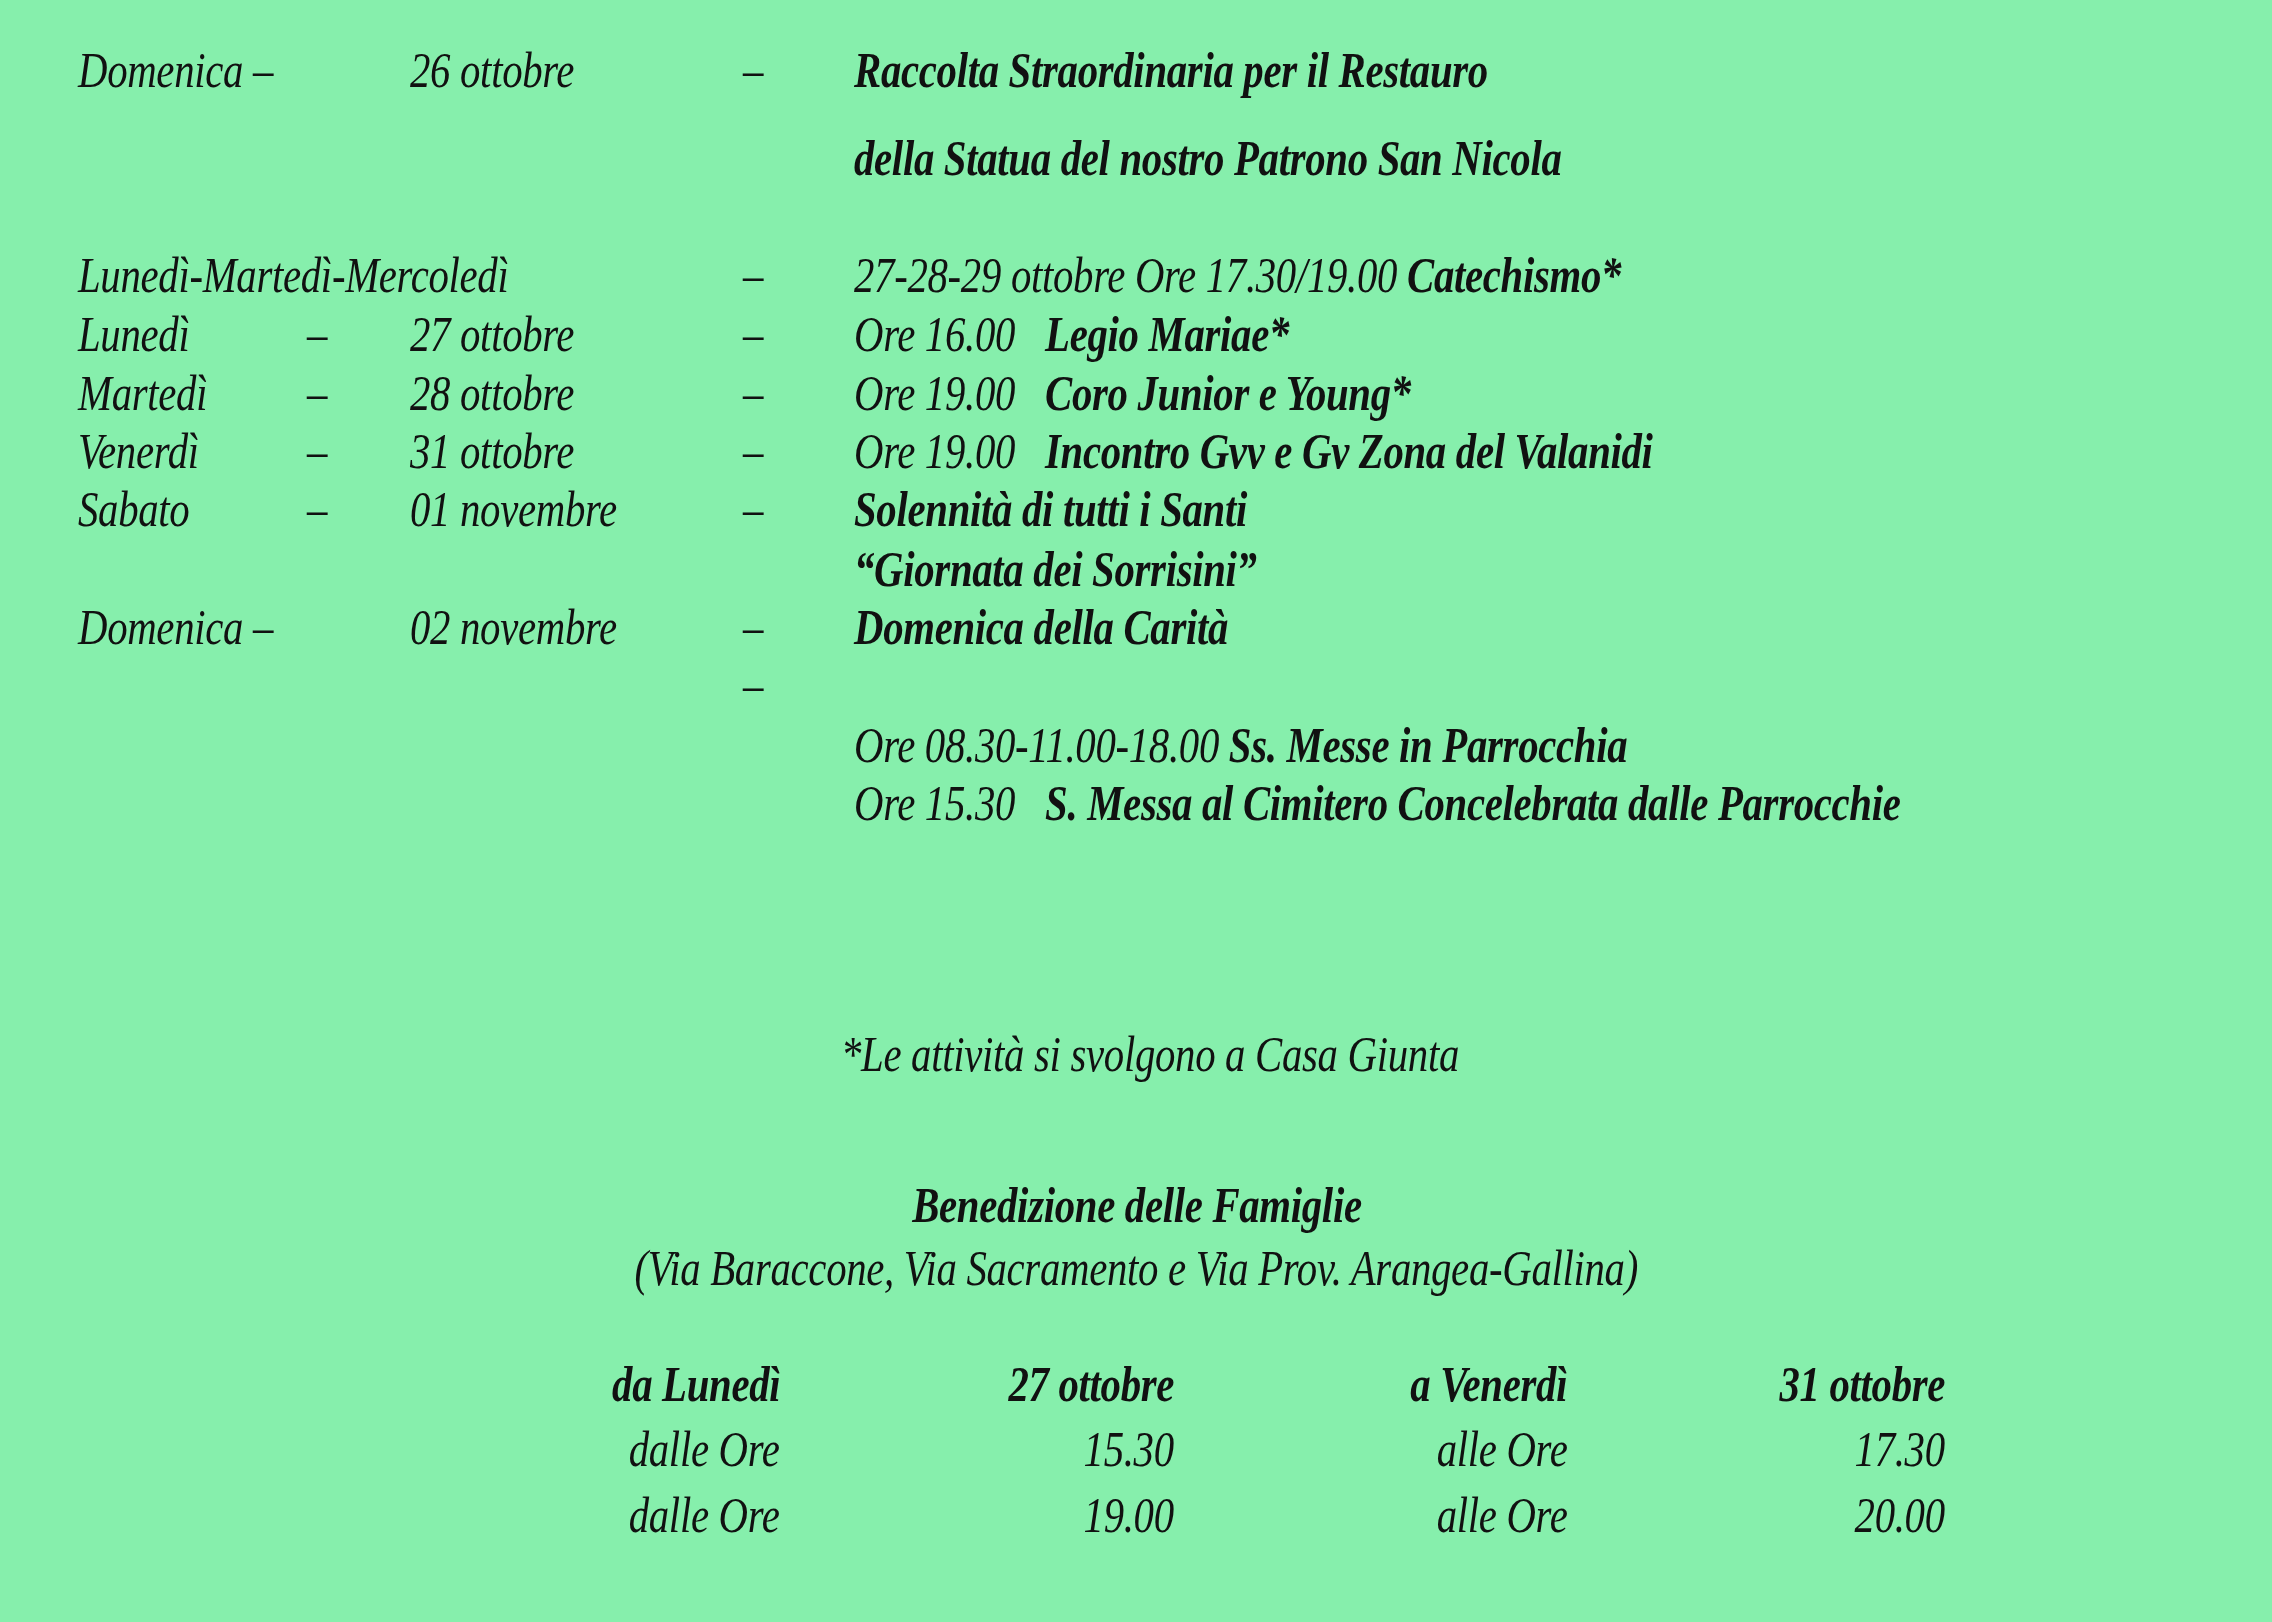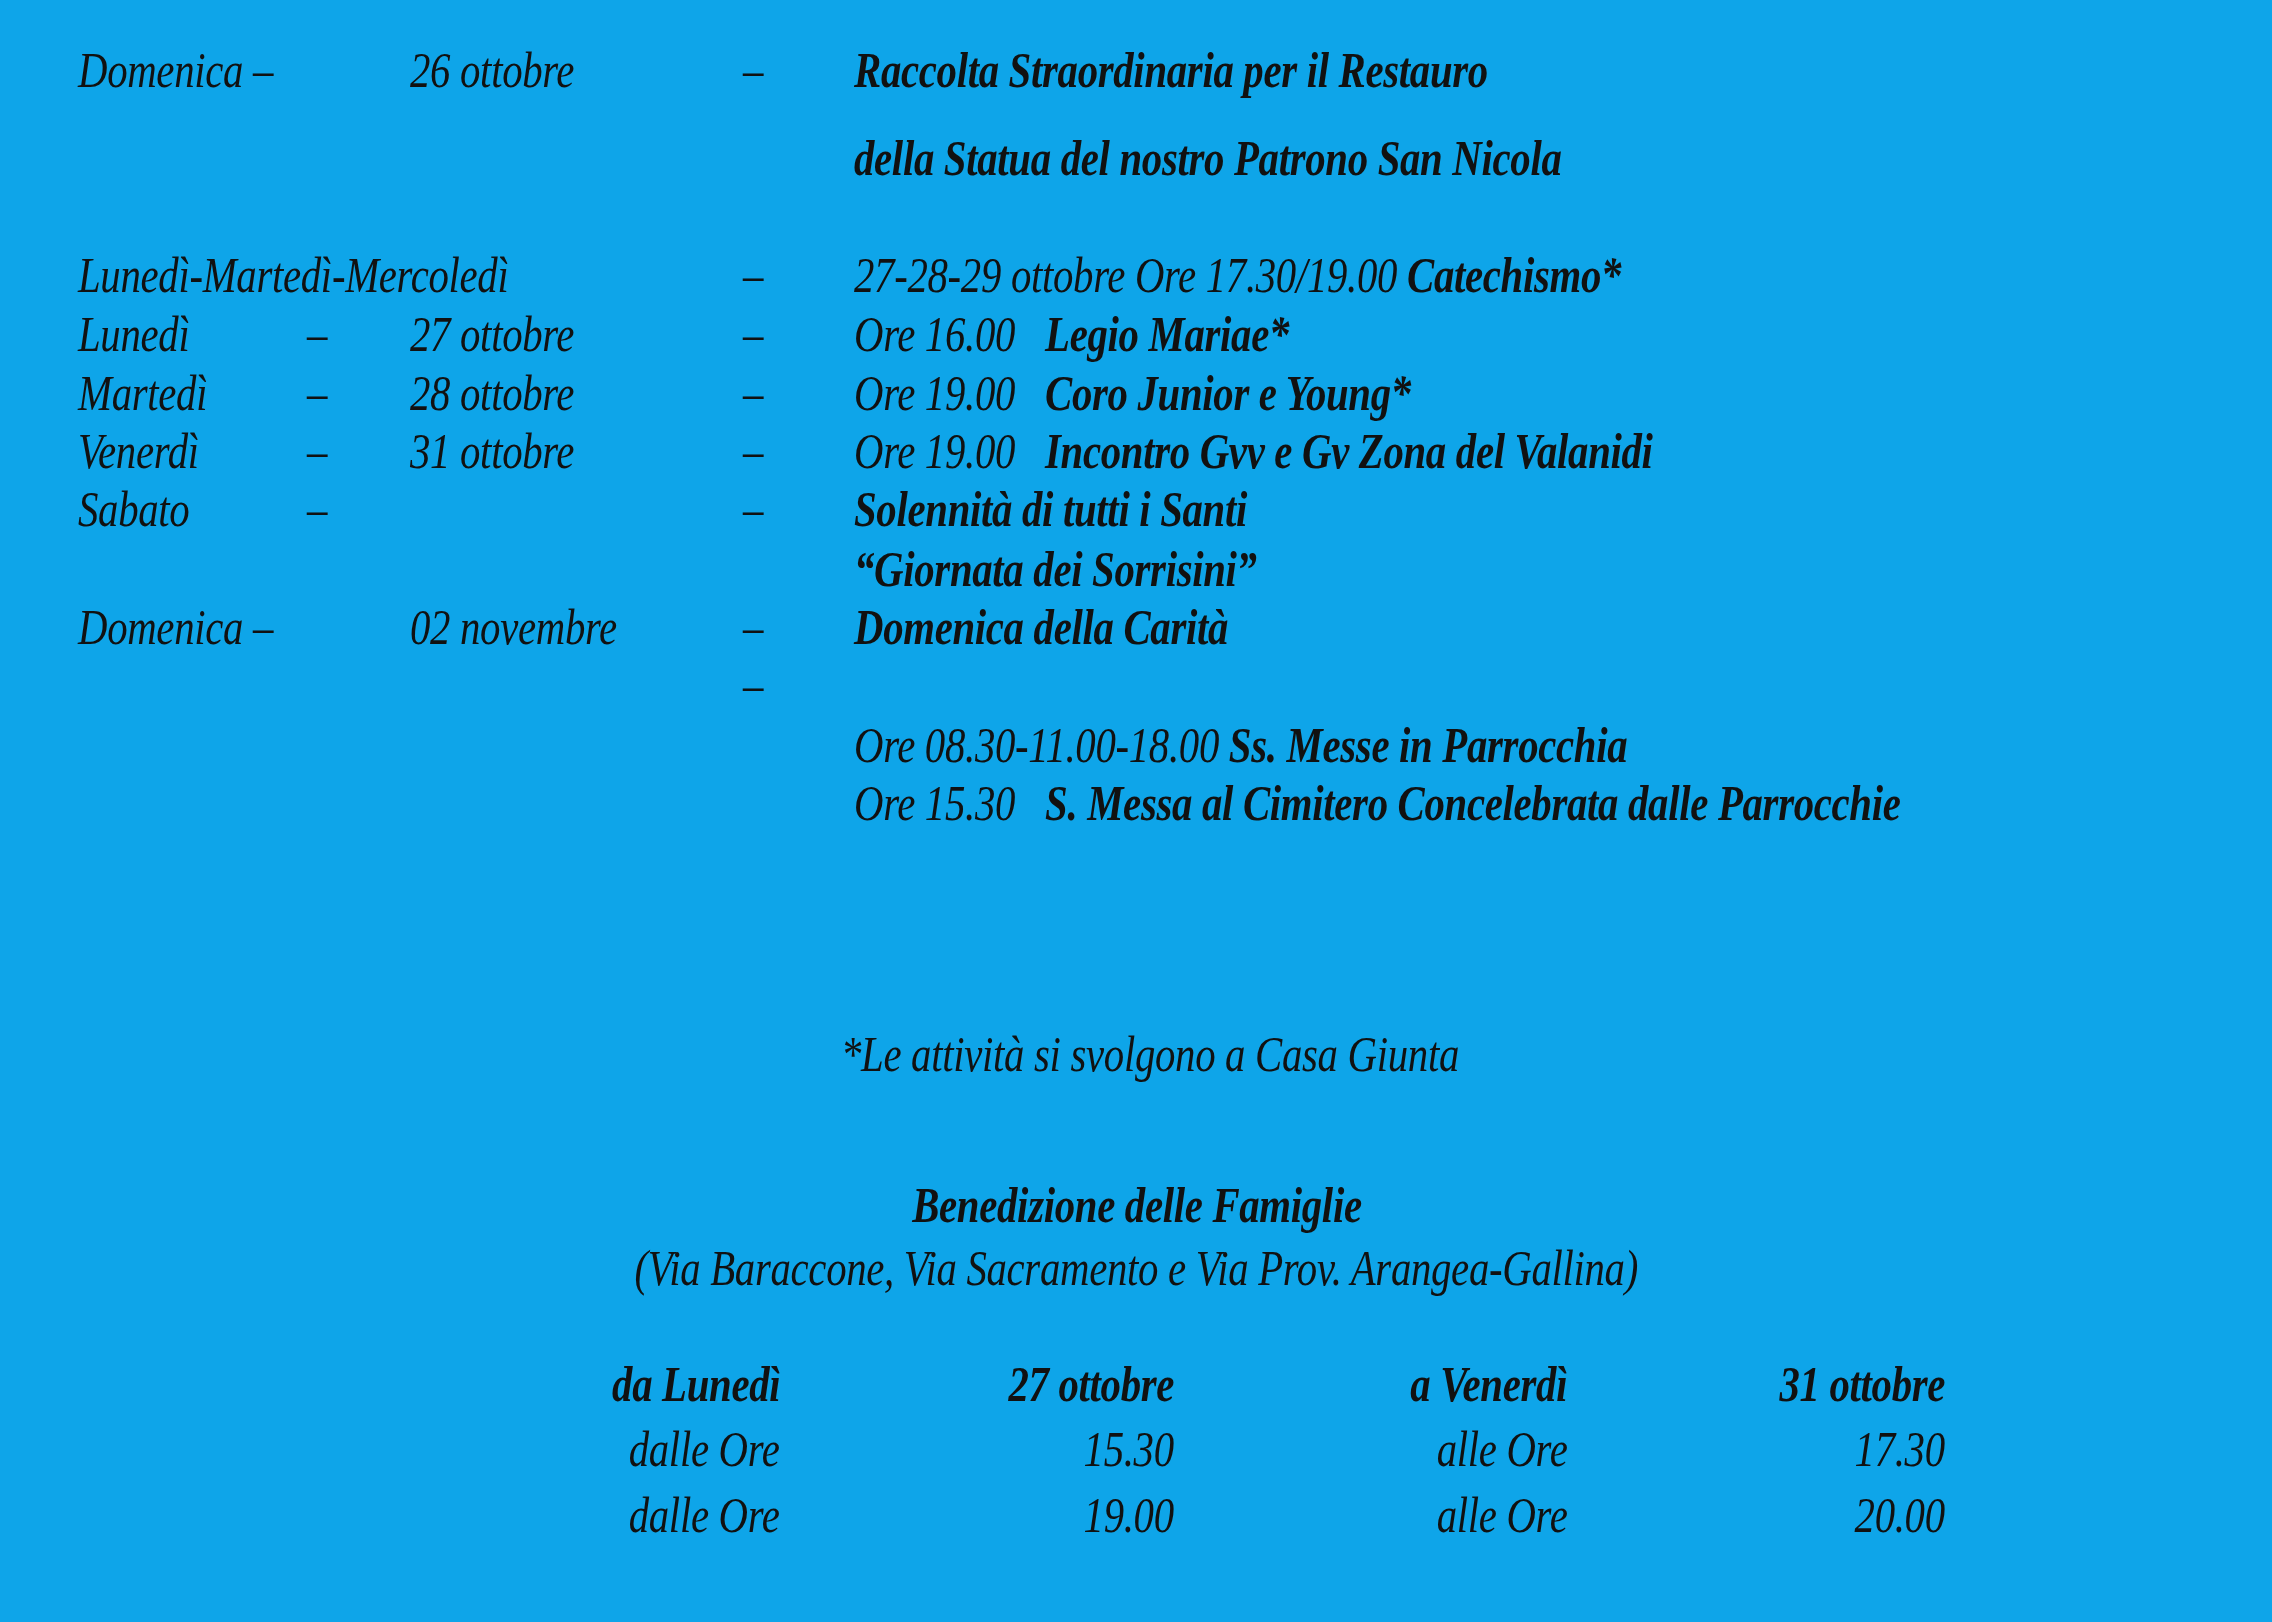--- a/index.html
+++ b/index.html
@@ -20,7 +20,7 @@
     position: relative;
     width: 2273px;
     height: 1622px;
-    background: #0ea5e9;
+    background: #86efac;
   }
 
   

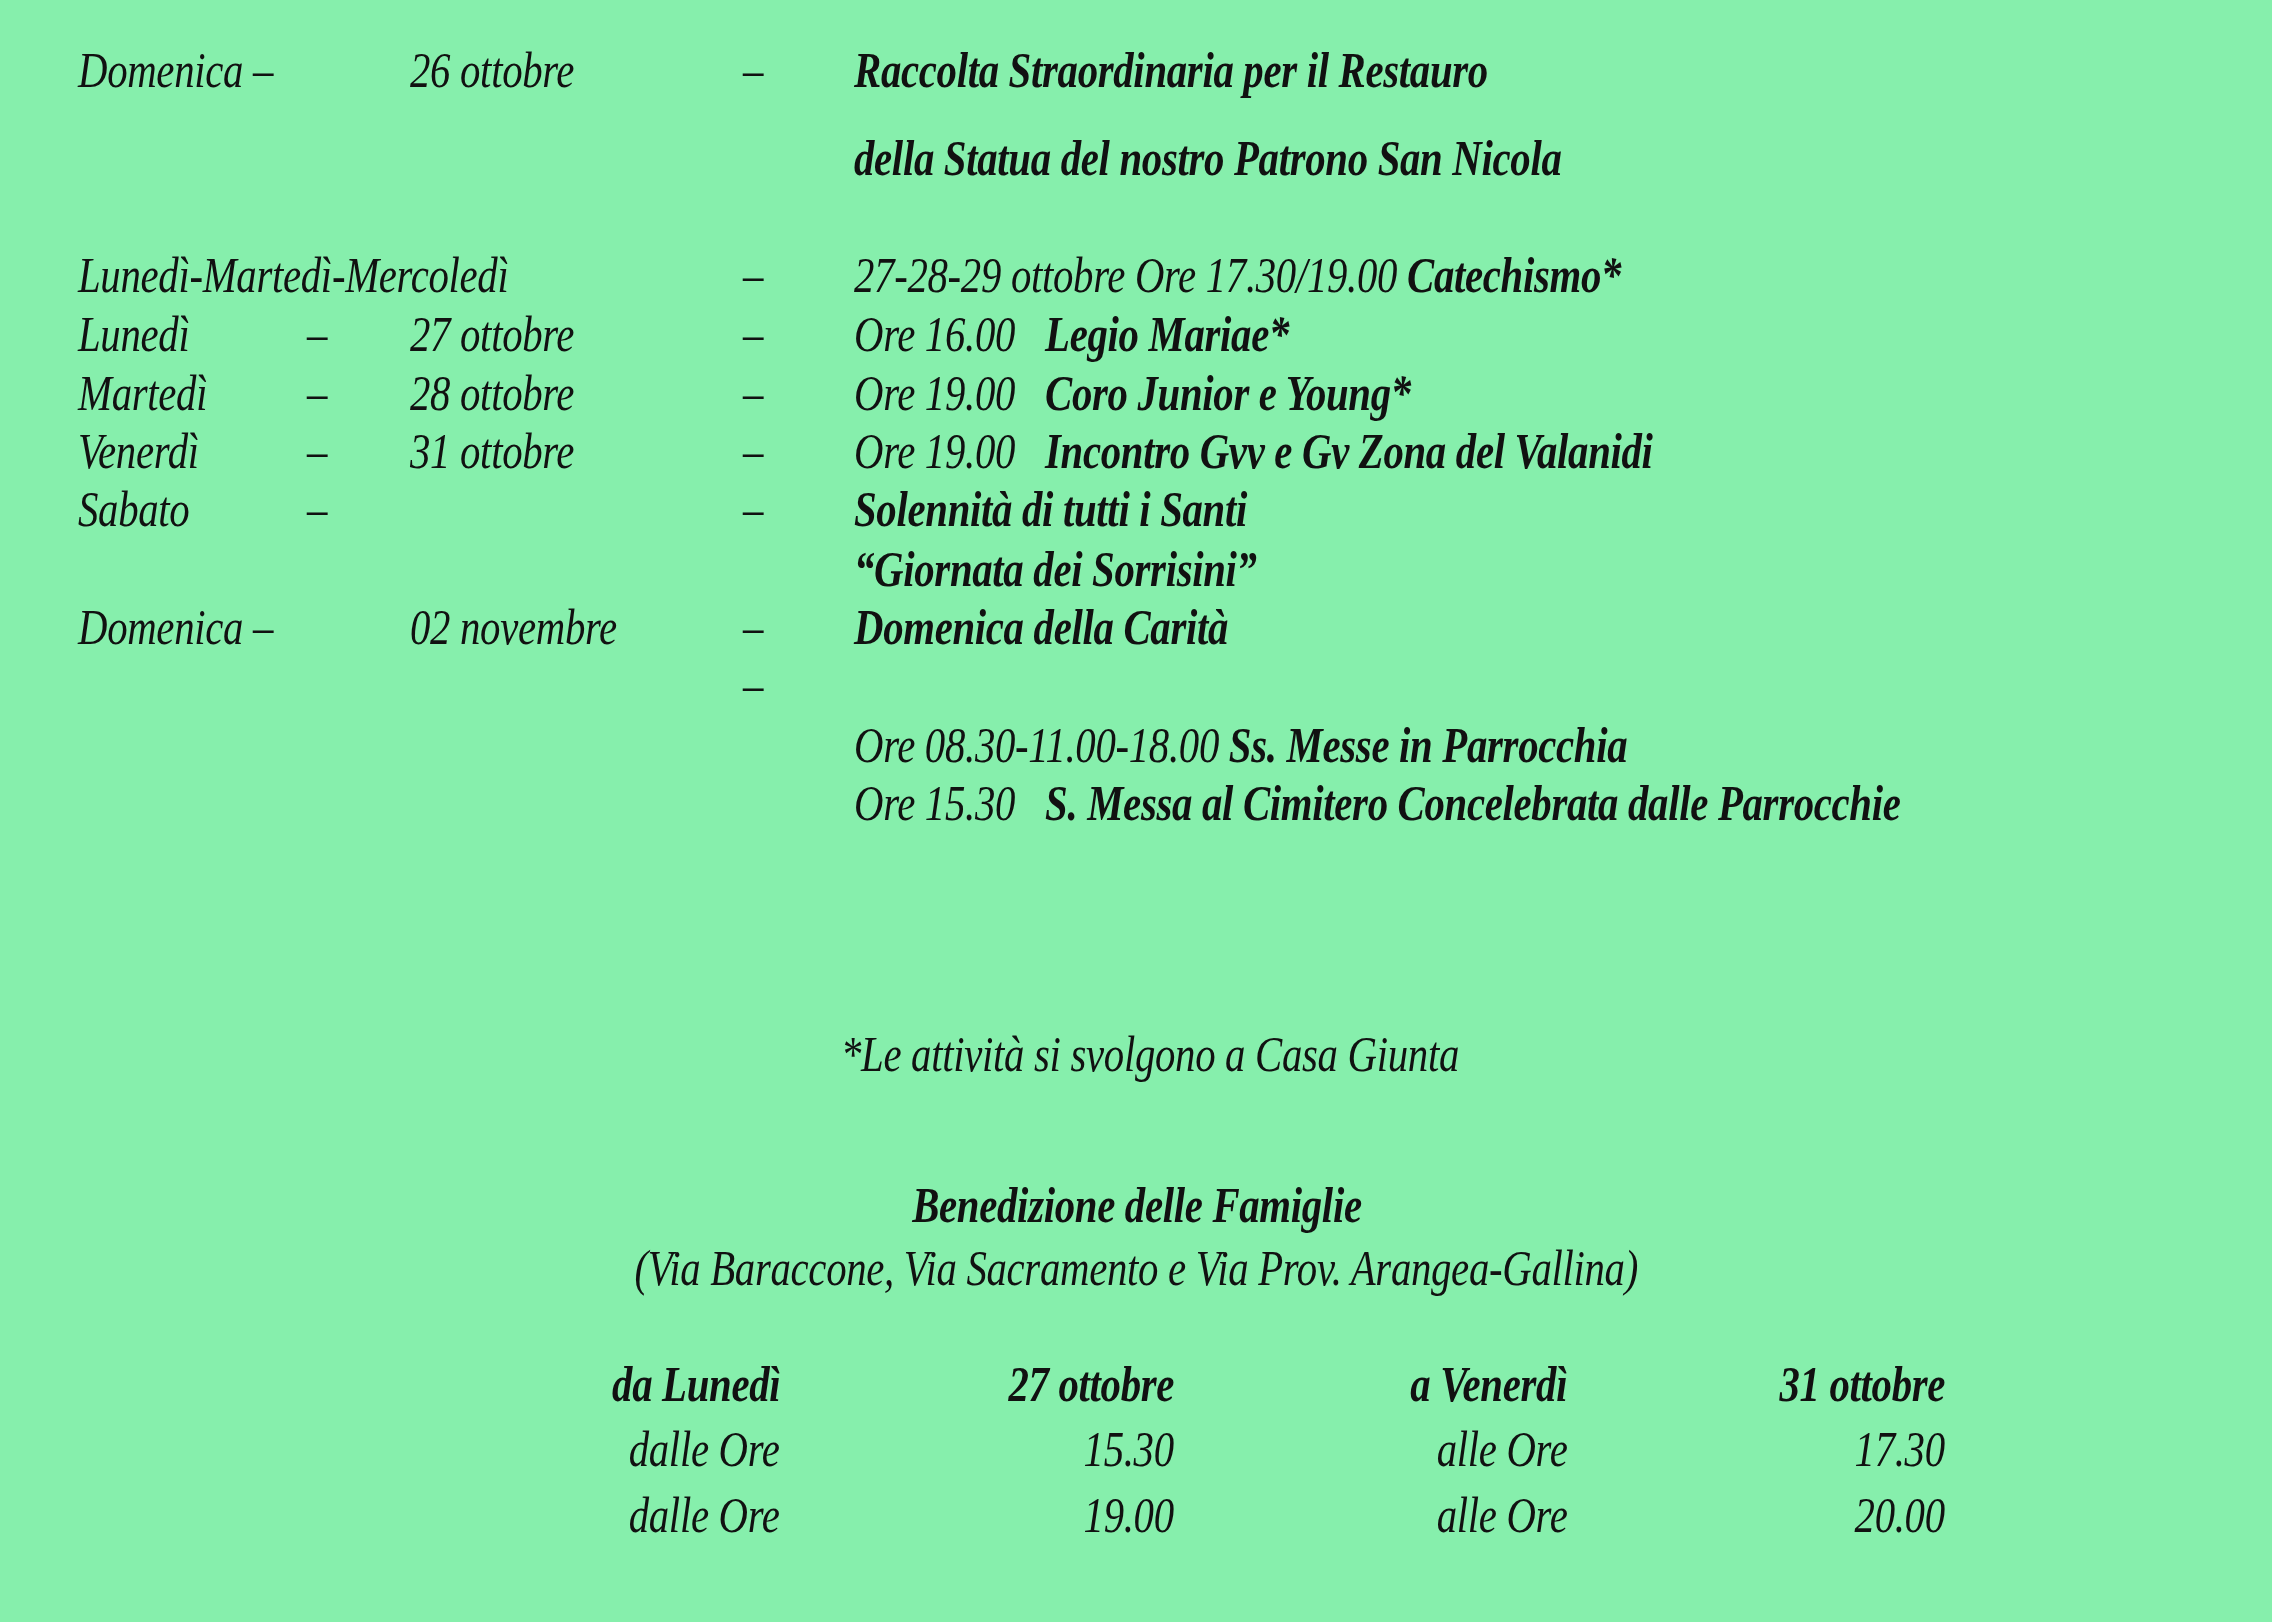--- a/index.html
+++ b/index.html
@@ -163,6 +163,7 @@
       <div class="srow" style="position: absolute; left: 0px; top: 470px; width: 2273px;">
         <div class="cell c-day"><span class="it">Sabato</span></div>
         <div class="cell c-dash1"><span class="it">–</span></div>
+        <div class="cell c-date"><span class="it">01 novembre</span></div>
         <div class="cell c-dash2"><span class="it">–</span></div>
         <div class="cell c-text"><span class="it"><span style="font-weight: 700;">Solennità di tutti i Santi</span></span></div>
       </div>

